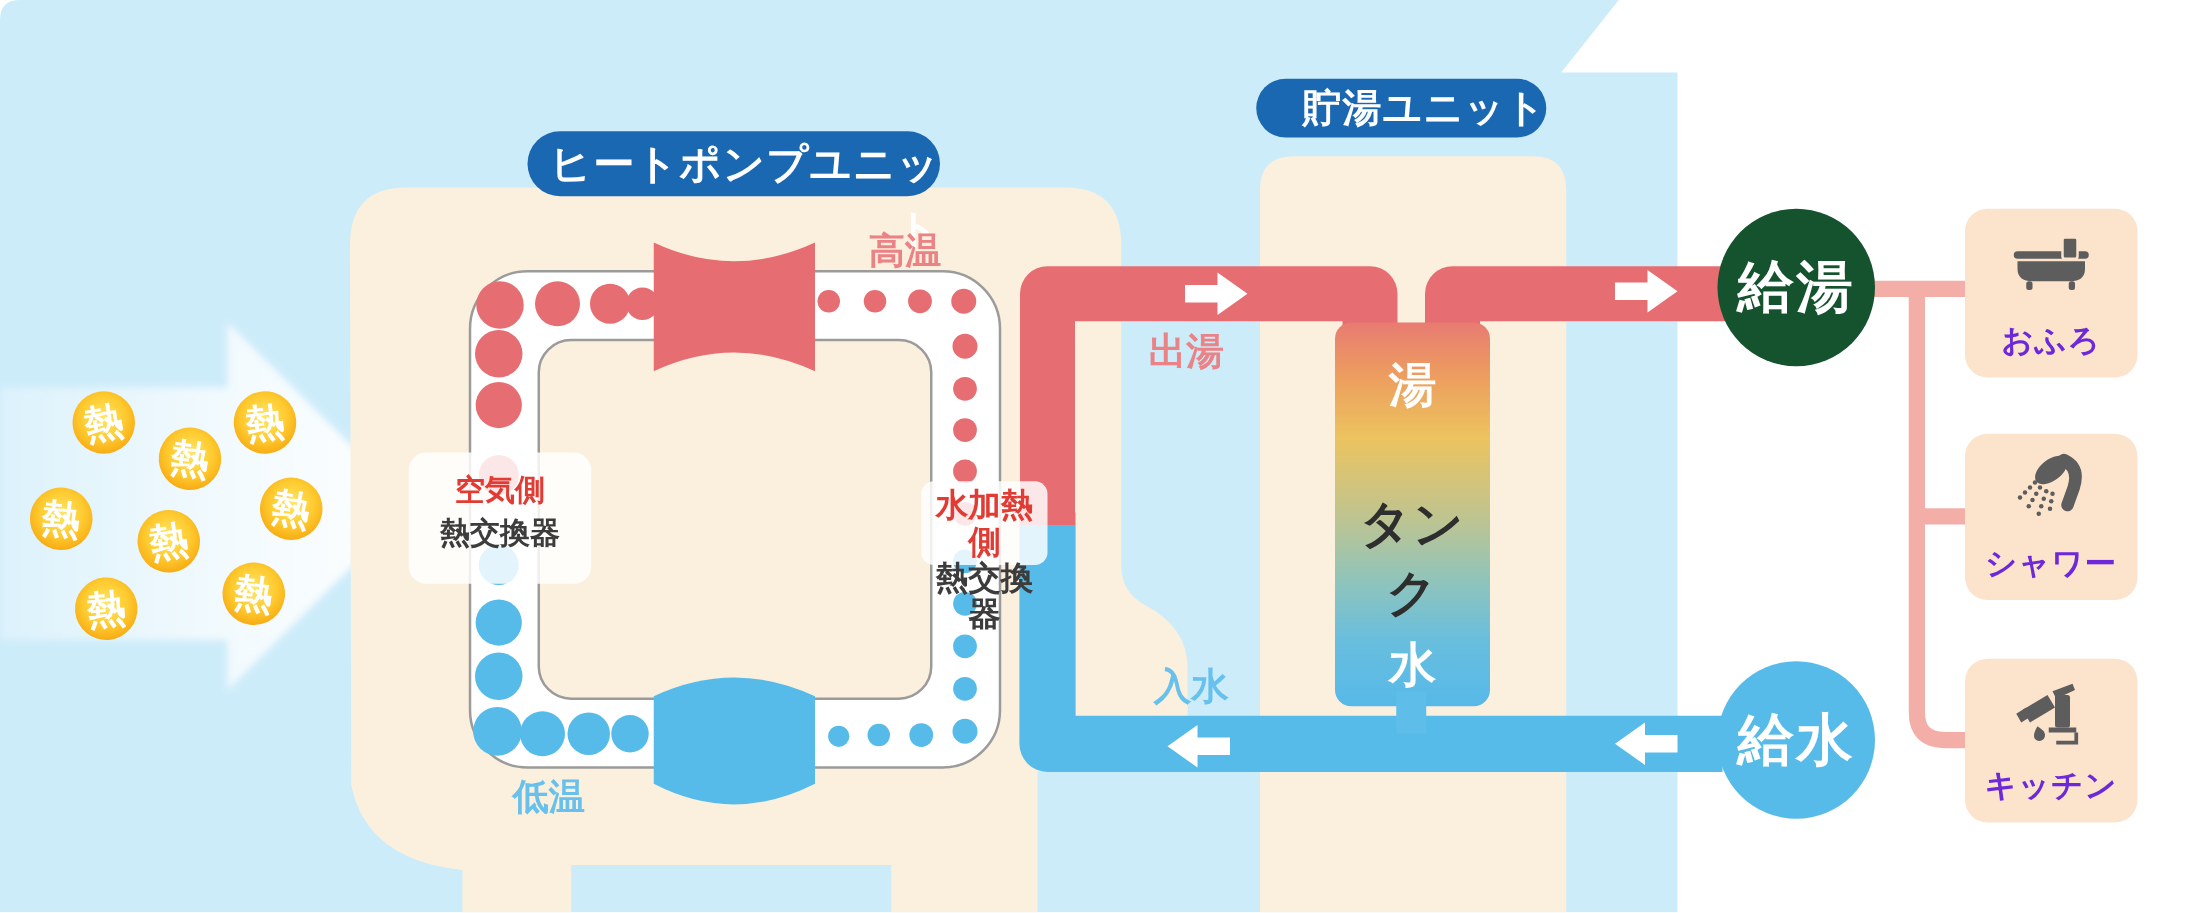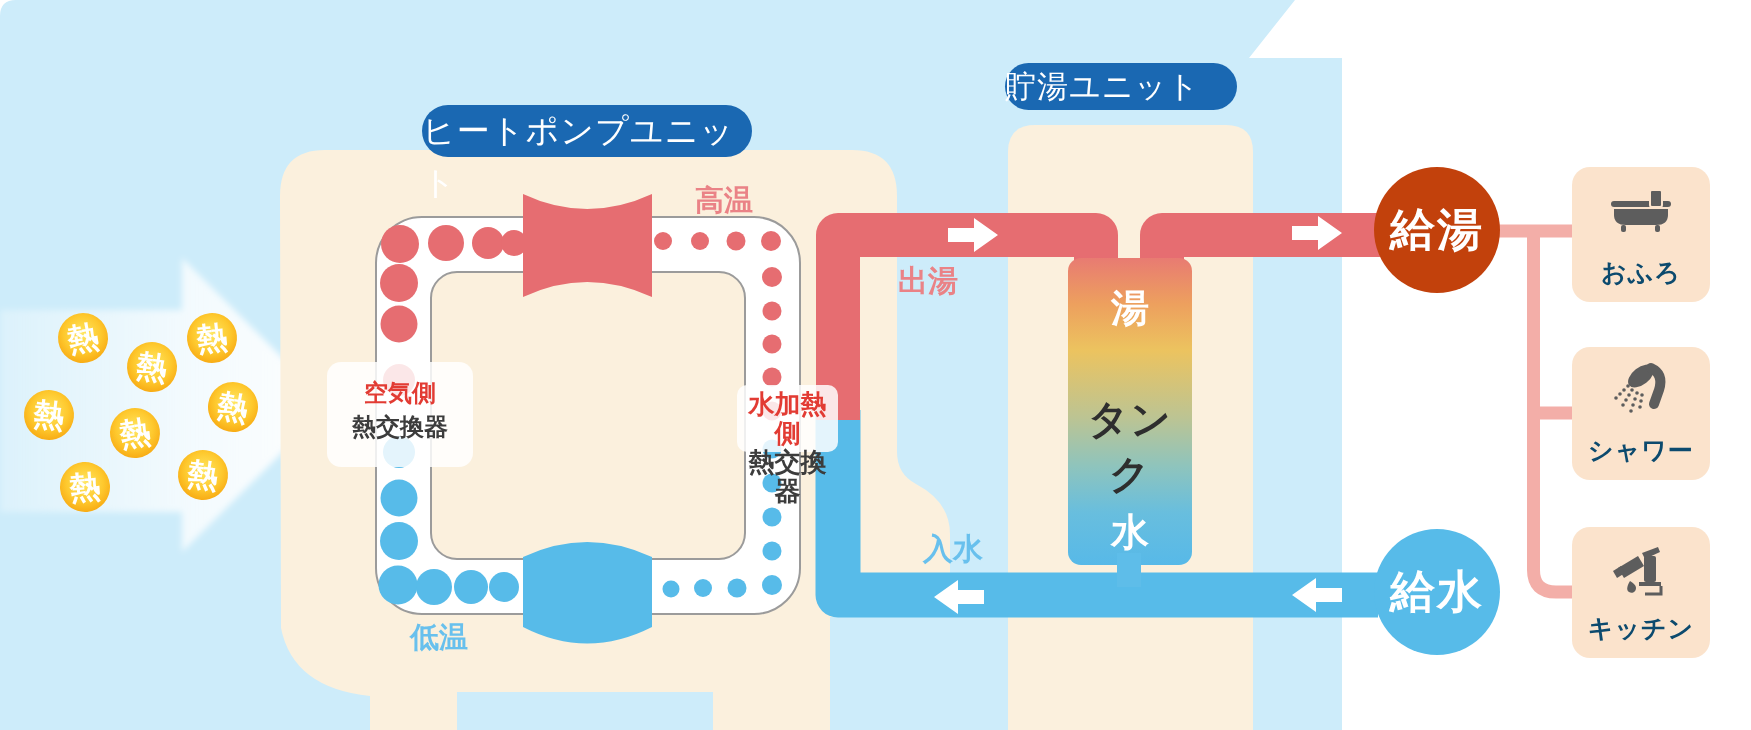--- a/index.html
+++ b/index.html
@@ -7,7 +7,7 @@
           font-family:"Liberation Sans",sans-serif;}
   .canvas svg.scene{position:absolute;left:0;top:0;}
   .abs{position:absolute;}
-  .pill{background:#1a68b2;color:#ffffff;font-weight:normal;text-align:left;}
+  .pill{background:#1a68b2;color:#ffffff;font-weight:bold;text-align:right;}
   .pill-hp{left:422px;top:105px;width:330px;height:52px;border-radius:27px;font-size:33px;line-height:52px;letter-spacing:1px;}
   .pill-st{left:1005px;top:63px;width:232px;height:47px;border-radius:24px;font-size:31px;line-height:47px;letter-spacing:1px;}
   .tlabel{font-weight:bold;}

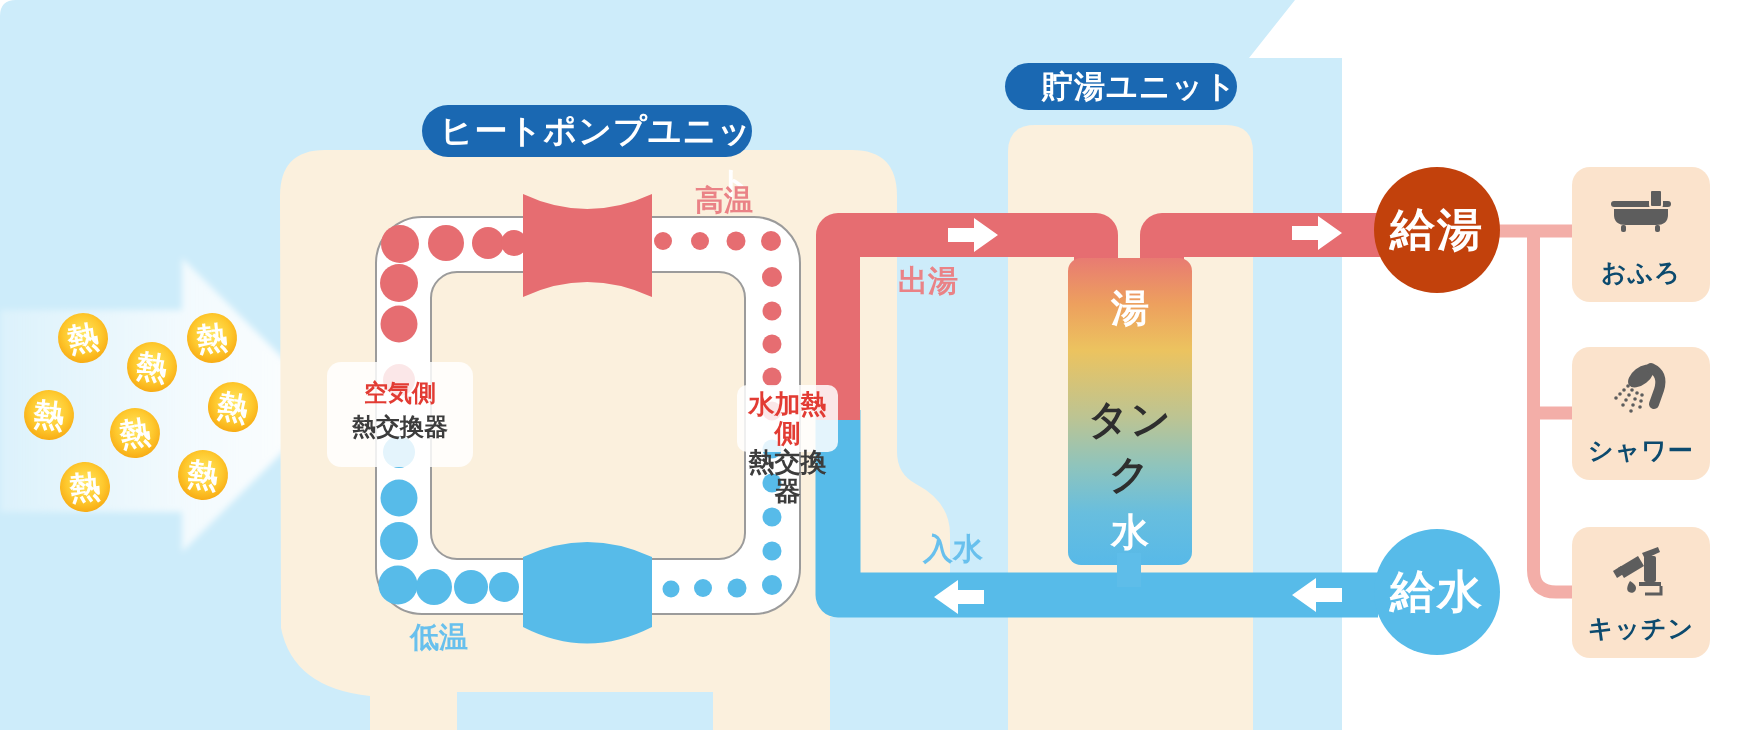--- a/index.html
+++ b/index.html
@@ -22,7 +22,7 @@
   .tank-text{width:124px;left:1068px;text-align:center;font-weight:bold;}
   .supply-circle{width:126px;height:126px;border-radius:50%;color:#fff;font-weight:bold;
                  font-size:45px;text-align:center;line-height:126px;letter-spacing:2px;}
-  .c-hot{left:1374px;top:167px;background:#c2410c;}
+  .c-hot{left:1374px;top:167px;background:#14532d;}
   .c-cold{left:1374px;top:529px;background:#57bbe9;}
   .chip{width:50px;height:50px;border-radius:50%;text-align:center;line-height:52px;
         color:#fff;font-weight:bold;font-size:31px;

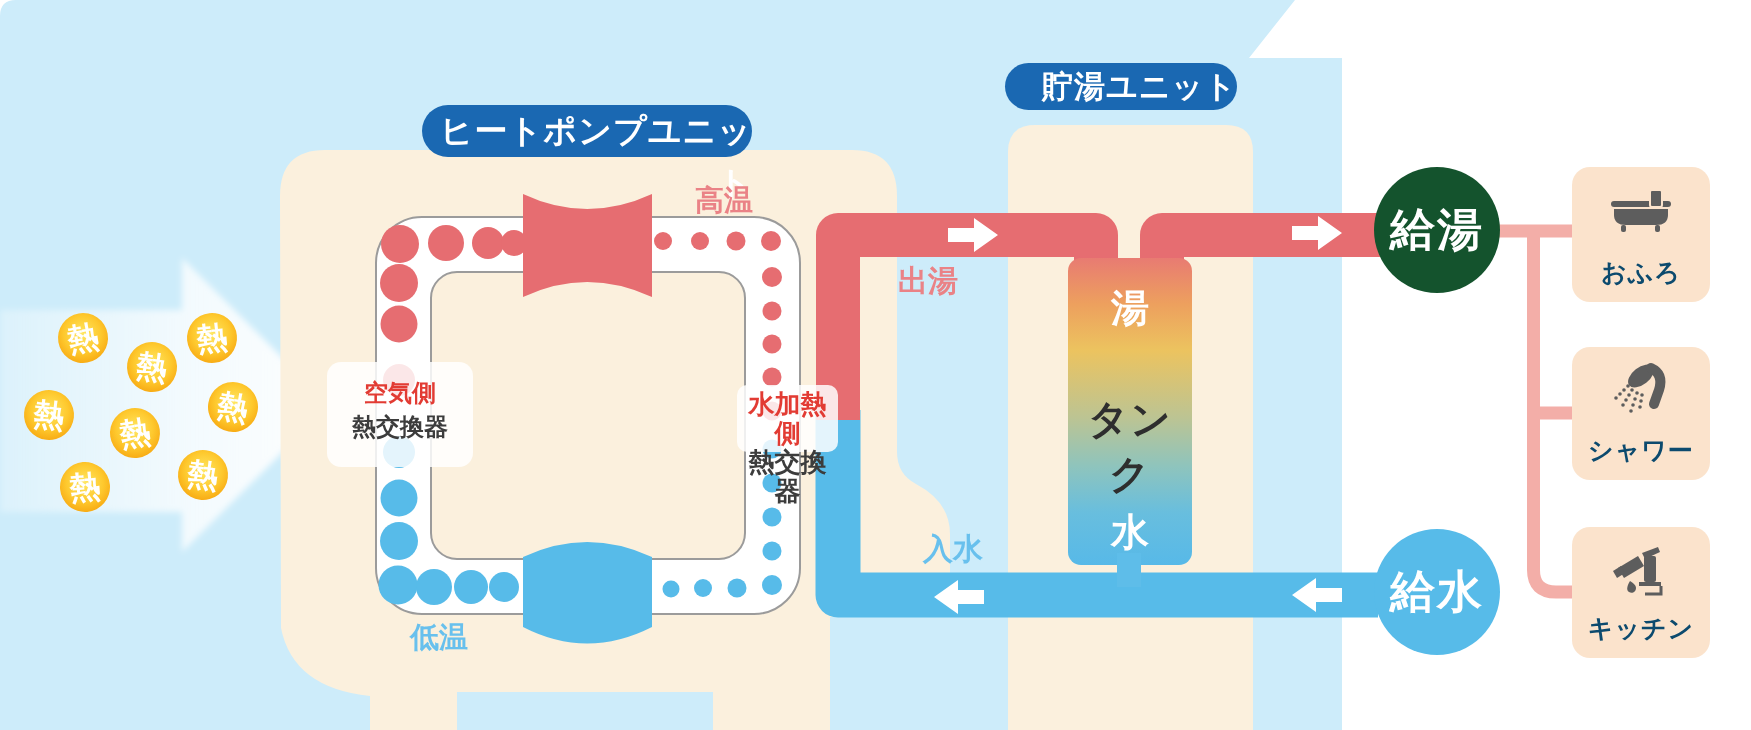--- a/index.html
+++ b/index.html
@@ -140,7 +140,7 @@
 
   <div class="abs tlabel hot-t" style="left:695px;top:181px;width:100px;font-size:29px;">高温</div>
   <div class="abs tlabel cold-t" style="left:410px;top:618px;width:100px;font-size:29px;">低温</div>
-  <div class="abs tlabel hot-t" style="left:898px;top:261px;width:100px;font-size:30px;">出湯</div>
+  <div class="abs tlabel hot-t" style="left:919px;top:261px;width:100px;font-size:30px;">出湯</div>
   <div class="abs tlabel cold-t" style="left:923px;top:529px;width:100px;font-size:30px;">入水</div>
 
   <div class="abs hx-box hx-air">

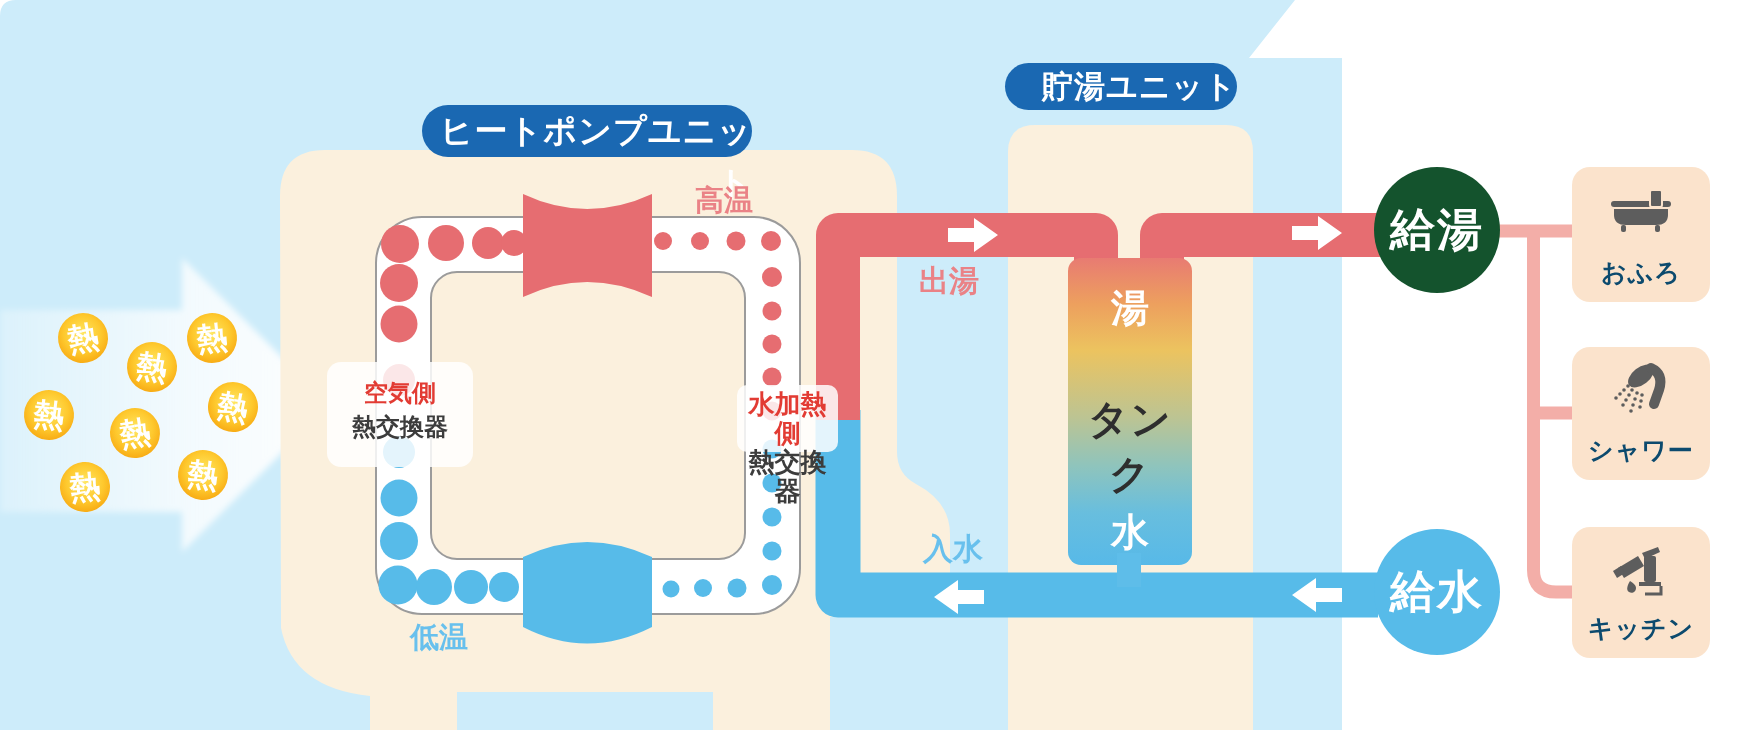--- a/index.html
+++ b/index.html
@@ -30,7 +30,7 @@
   .card{left:1572px;width:138px;background:#fbe3cc;border-radius:18px;display:flex;
         flex-direction:column;align-items:center;}
   .card .icn{margin-top:13px;}
-  .card .lbl{margin-top:auto;padding-bottom:13px;font-size:25px;color:#0c4a6e;font-weight:bold;letter-spacing:1px;}
+  .card .lbl{margin-top:auto;padding-bottom:13px;font-size:25px;color:#6d28d9;font-weight:bold;letter-spacing:1px;}
 </style>
 </head>
 <body>

